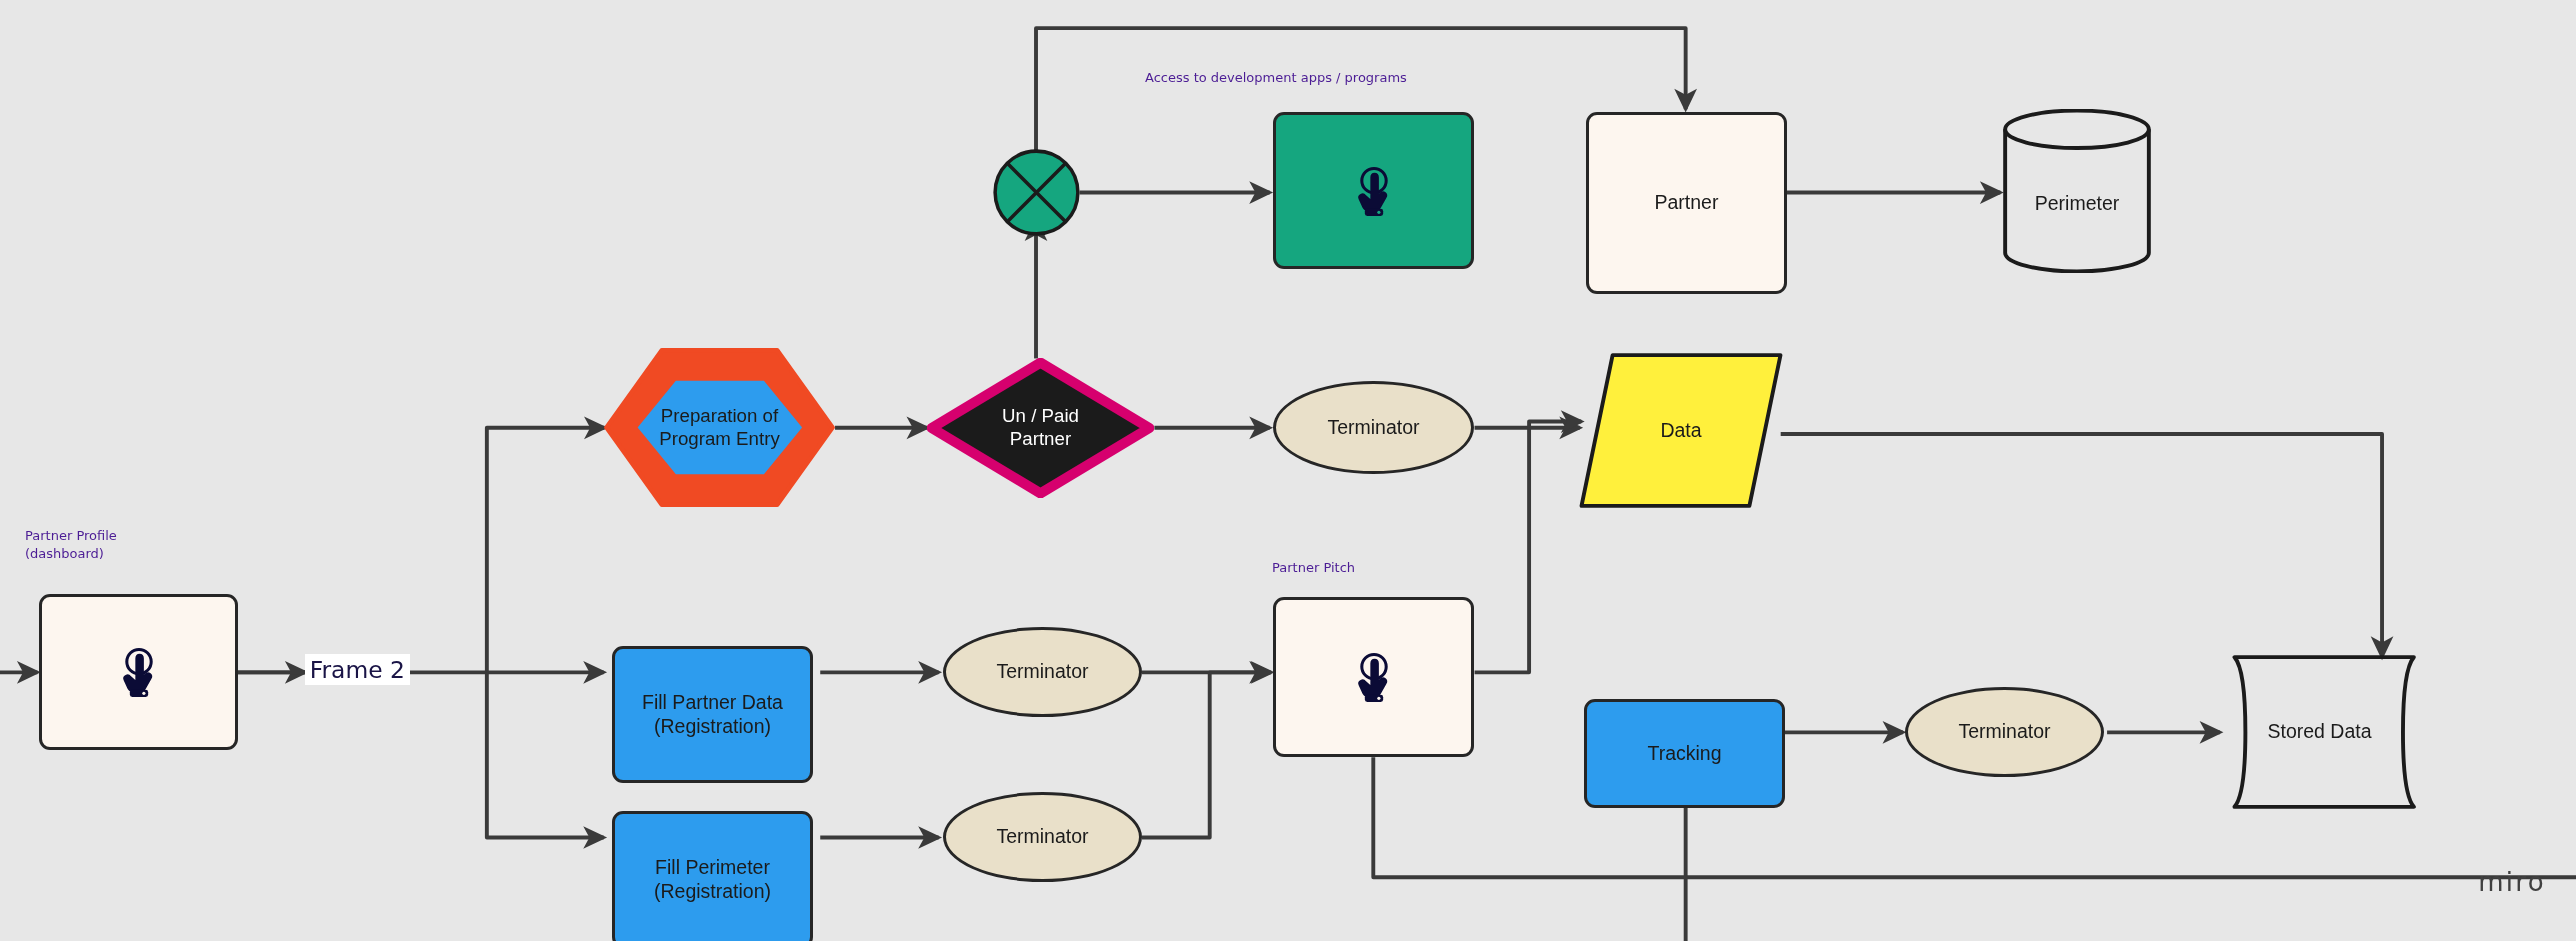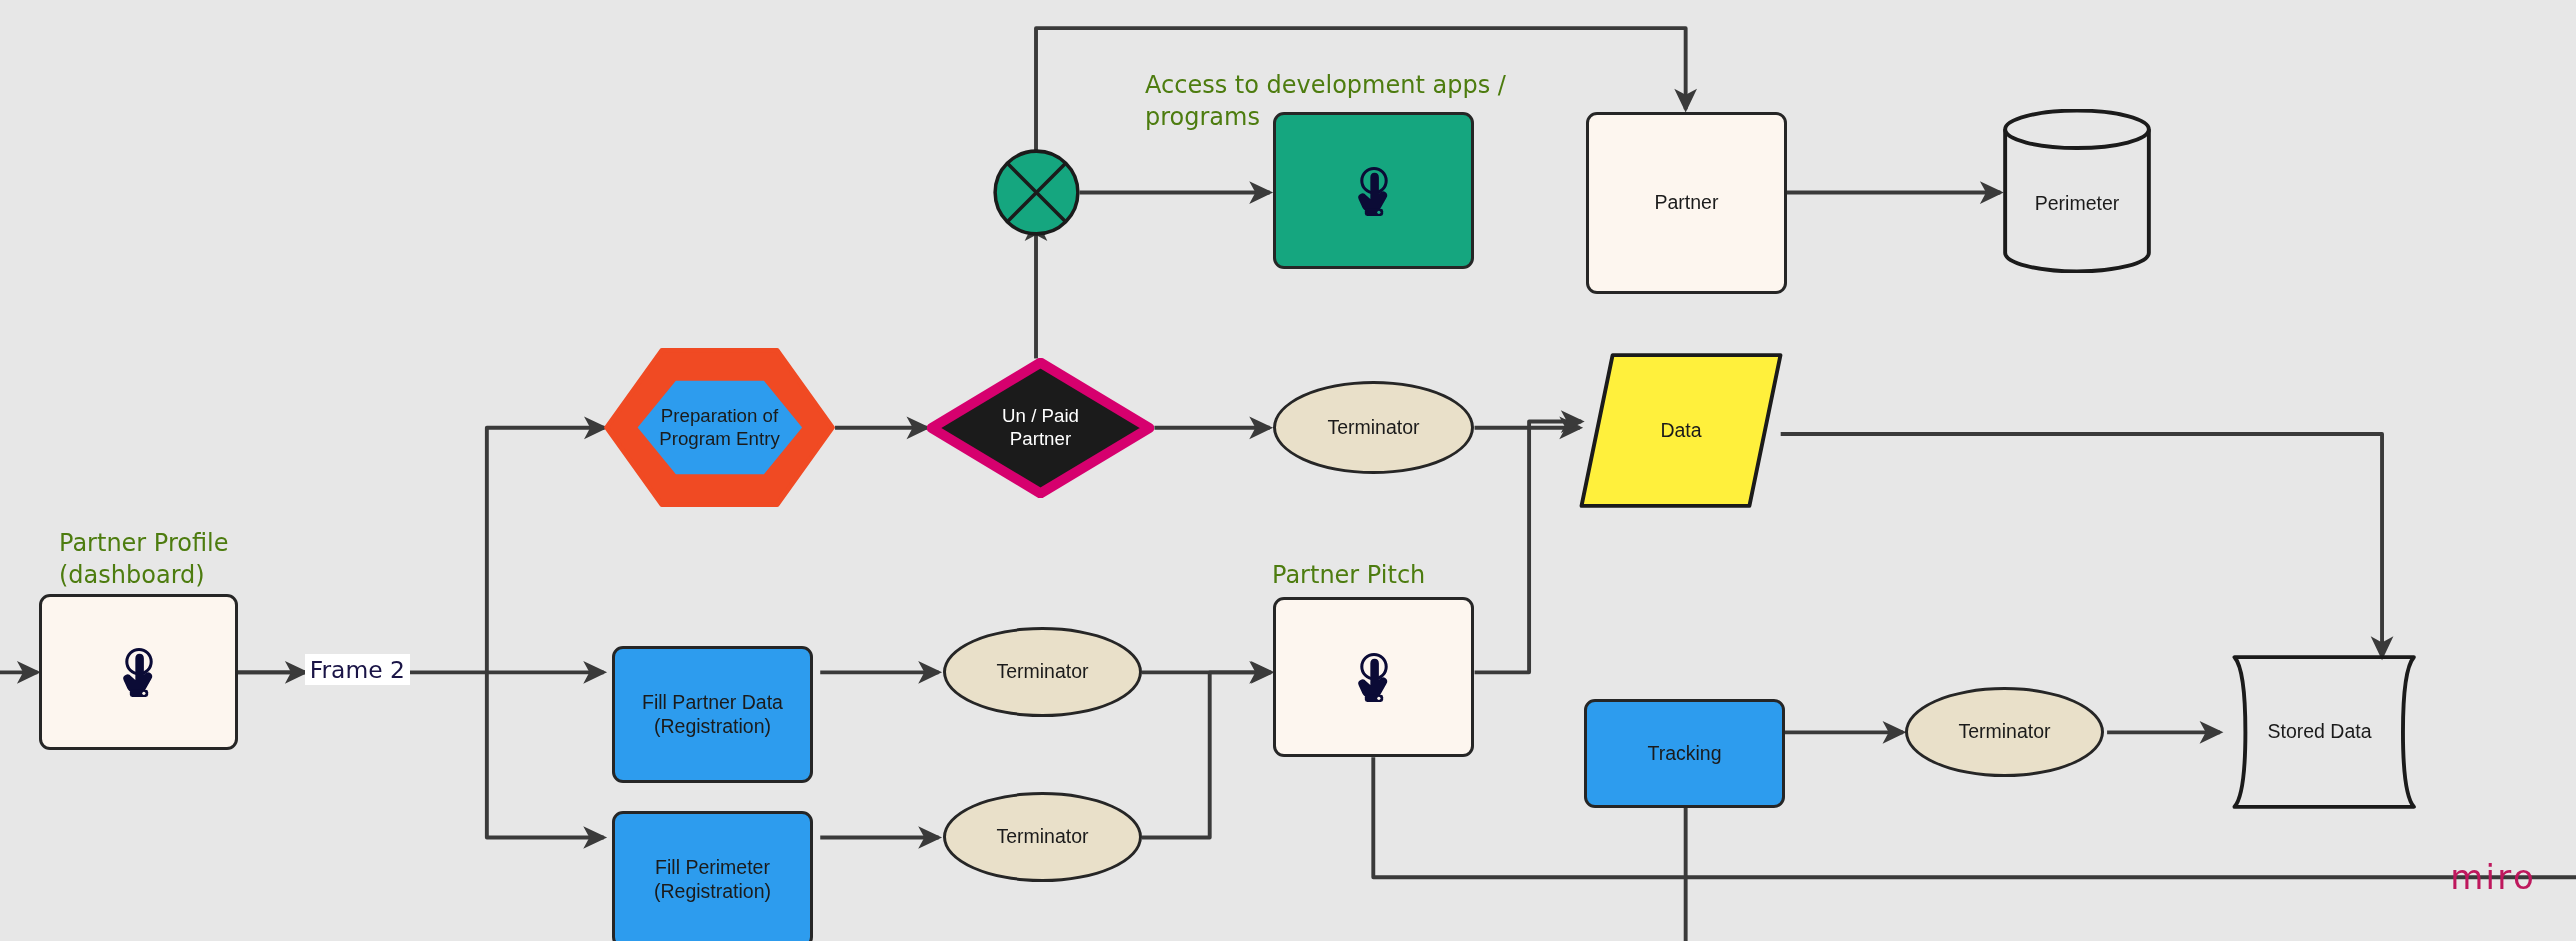--- a/index.html
+++ b/index.html
@@ -34,7 +34,7 @@
   }
   .caption {
     position: absolute;
-    font-size: 24px; color: #4d7c0f;
+    font-size: 13px; color: #4c1d95;
     font-family: "DejaVu Sans", sans-serif;
     line-height: 1.35; white-space: pre-line;
   }

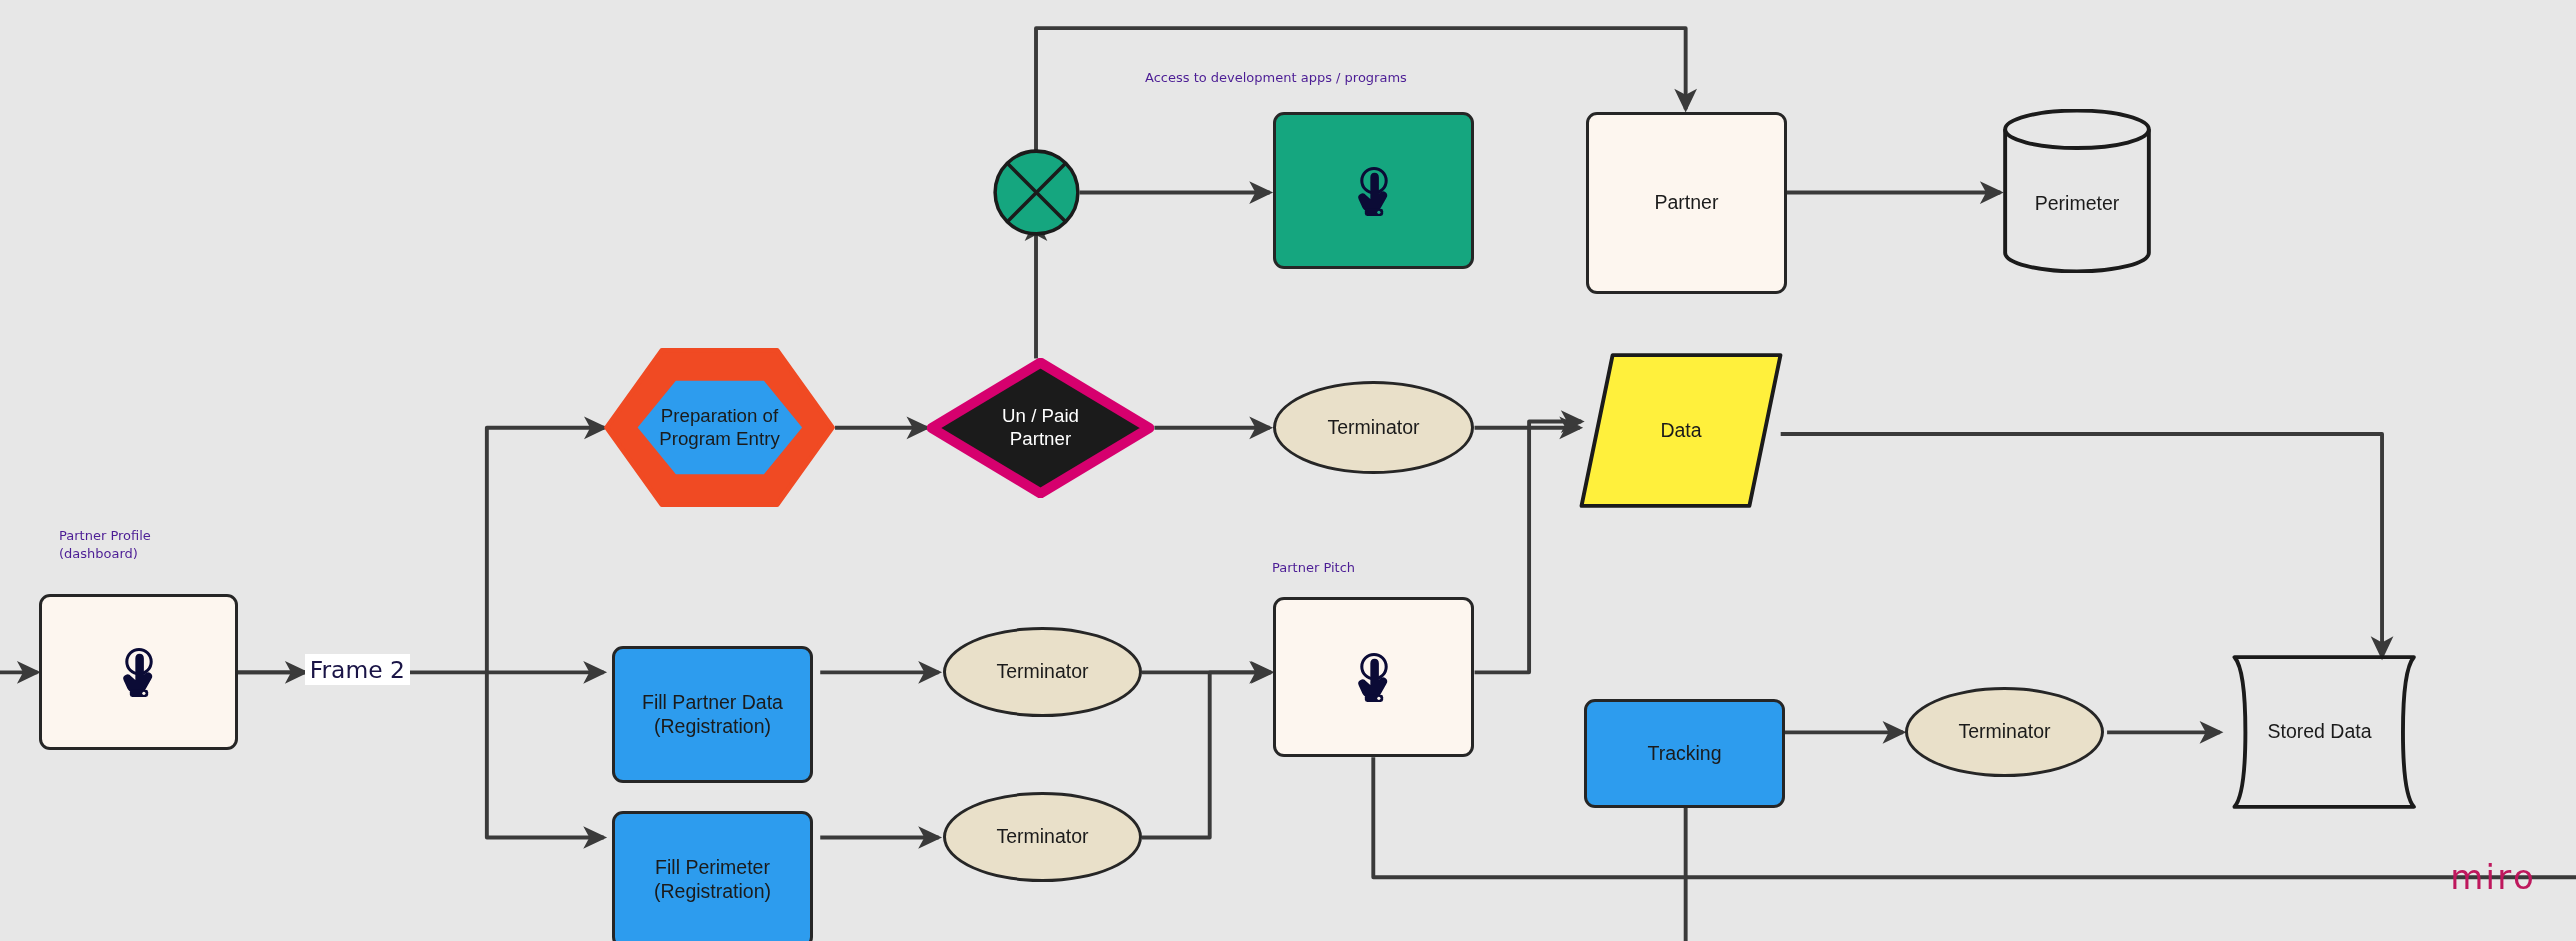--- a/index.html
+++ b/index.html
@@ -132,7 +132,7 @@
     </g>
   </svg>
 
-  <div class="caption" style="left:25px; top:527px; width:257px;margin-left:34px;">Partner Profile
+  <div class="caption" style="left:25px; top:527px; width:257px;">Partner Profile
 (dashboard)</div>
 
   <div class="caption" style="left:1145px; top:69px; width:405px; text-align:left;">Access to development apps / programs</div>

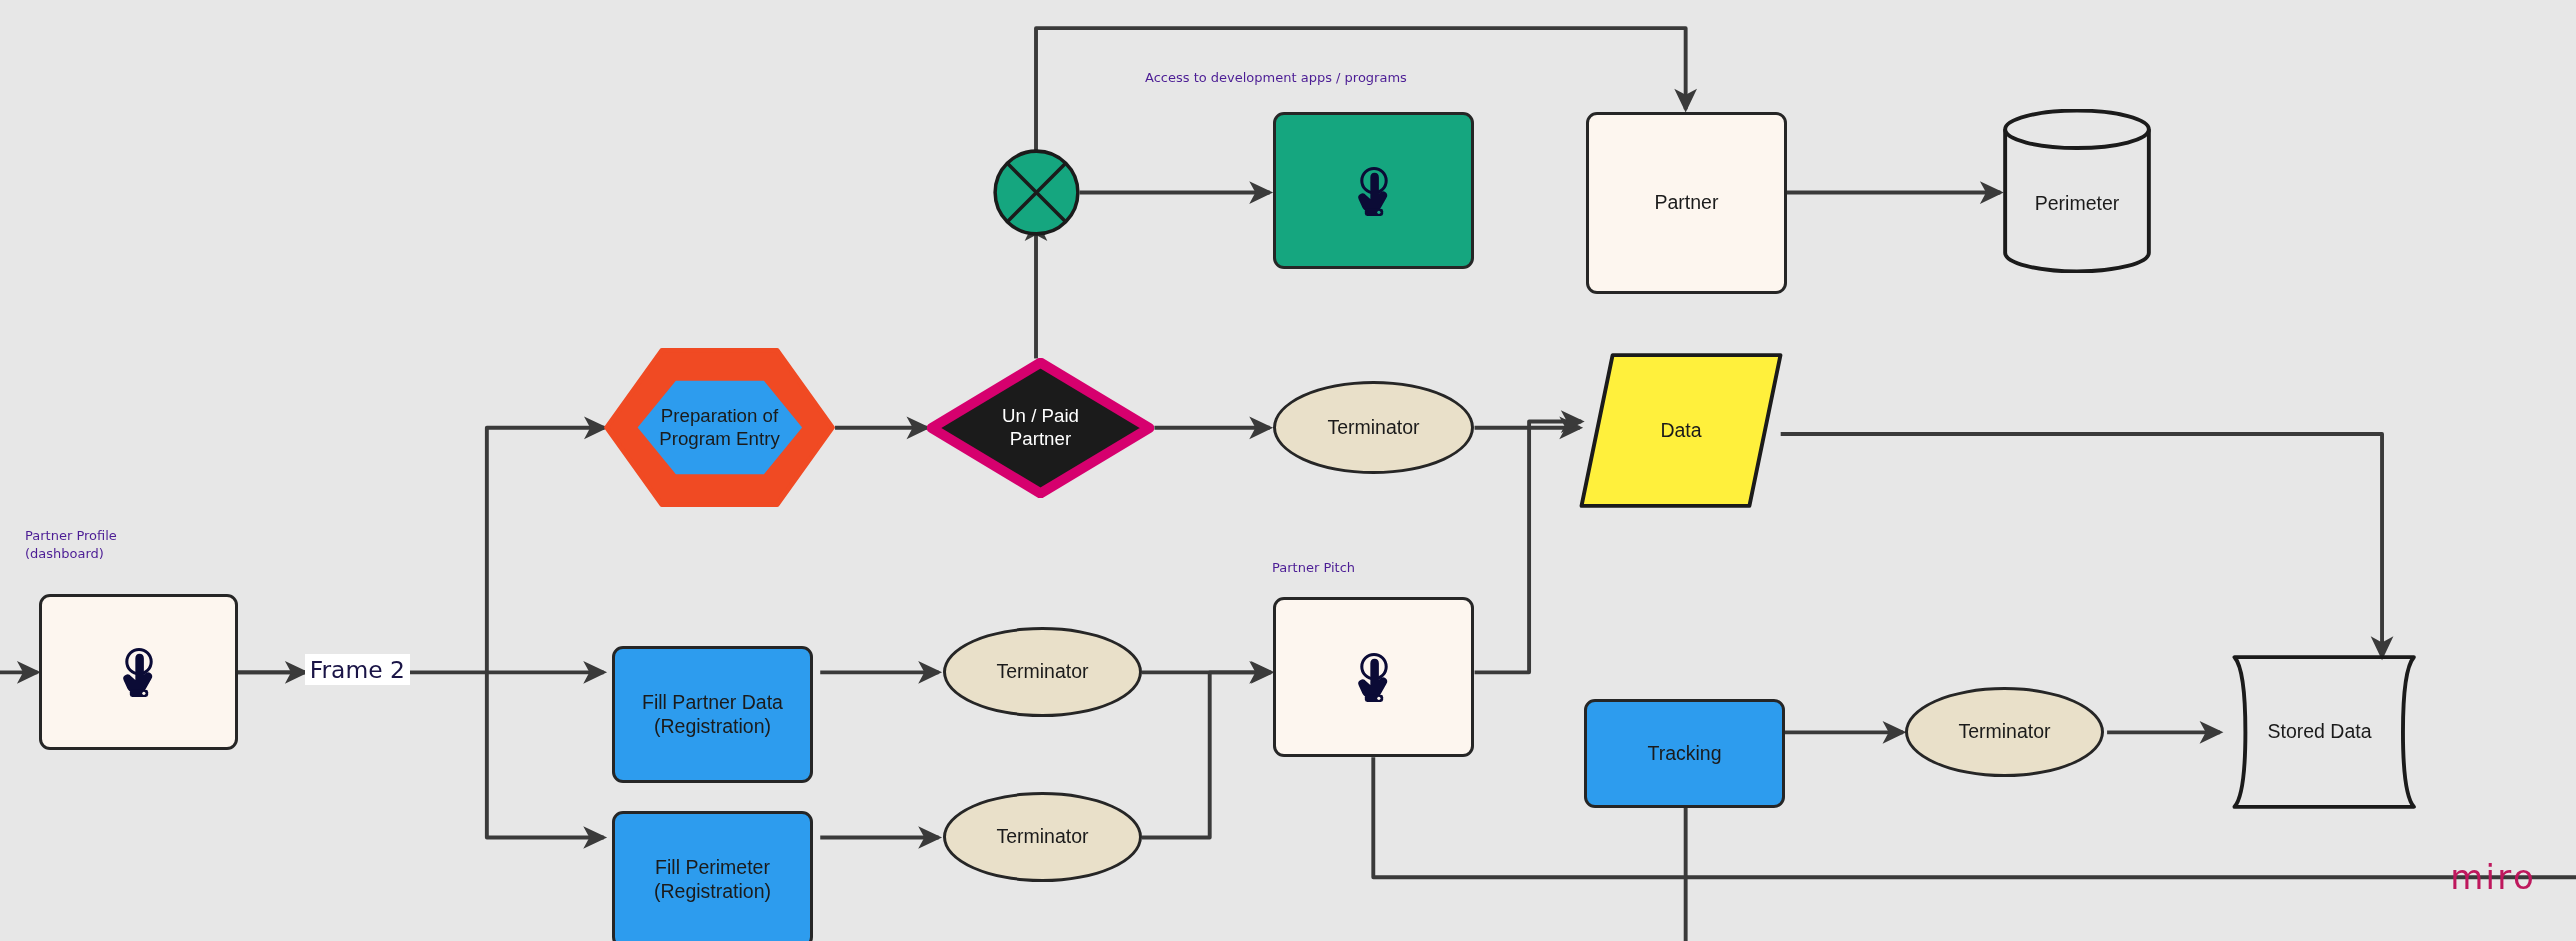--- a/index.html
+++ b/index.html
@@ -254,8 +254,8 @@
     <div class="nlabel">Stored Data</div>
   </div>
 
-  <div style="position:absolute; right:40px; bottom:45px; font-size:34px; letter-spacing:2.3px;
-              color:#be185d; font-family:'DejaVu Sans', sans-serif;">miro</div>
+  <div style="position:absolute; right:30px; bottom:45px; font-size:26px; letter-spacing:2.3px;
+              color:#404040; font-family:'DejaVu Sans', sans-serif;">miro</div>
 
 </div>
 

